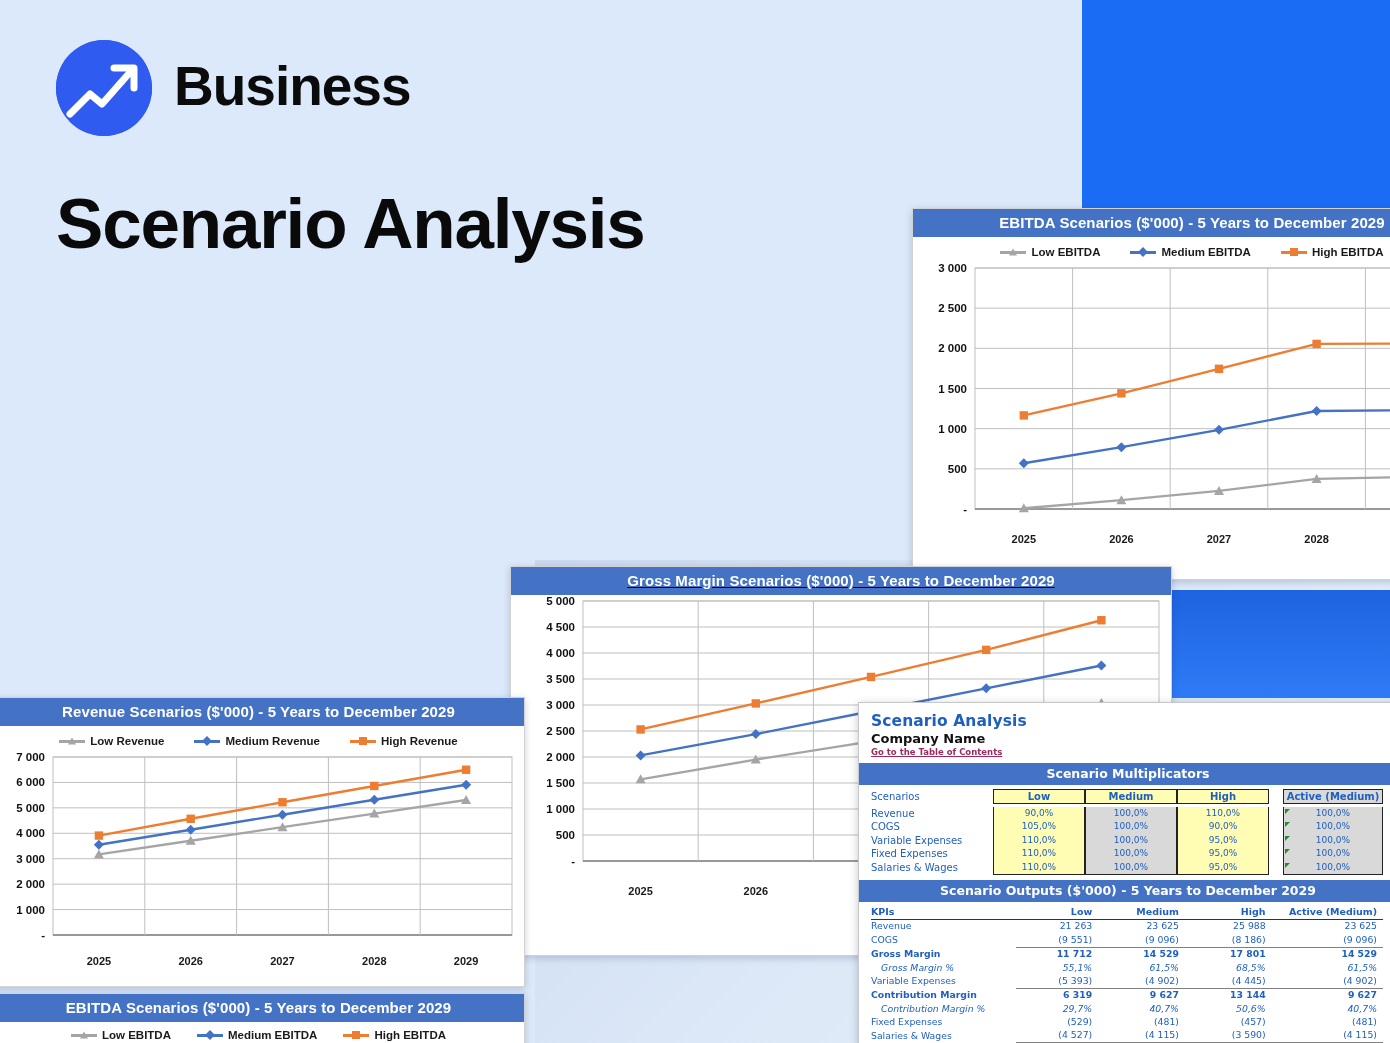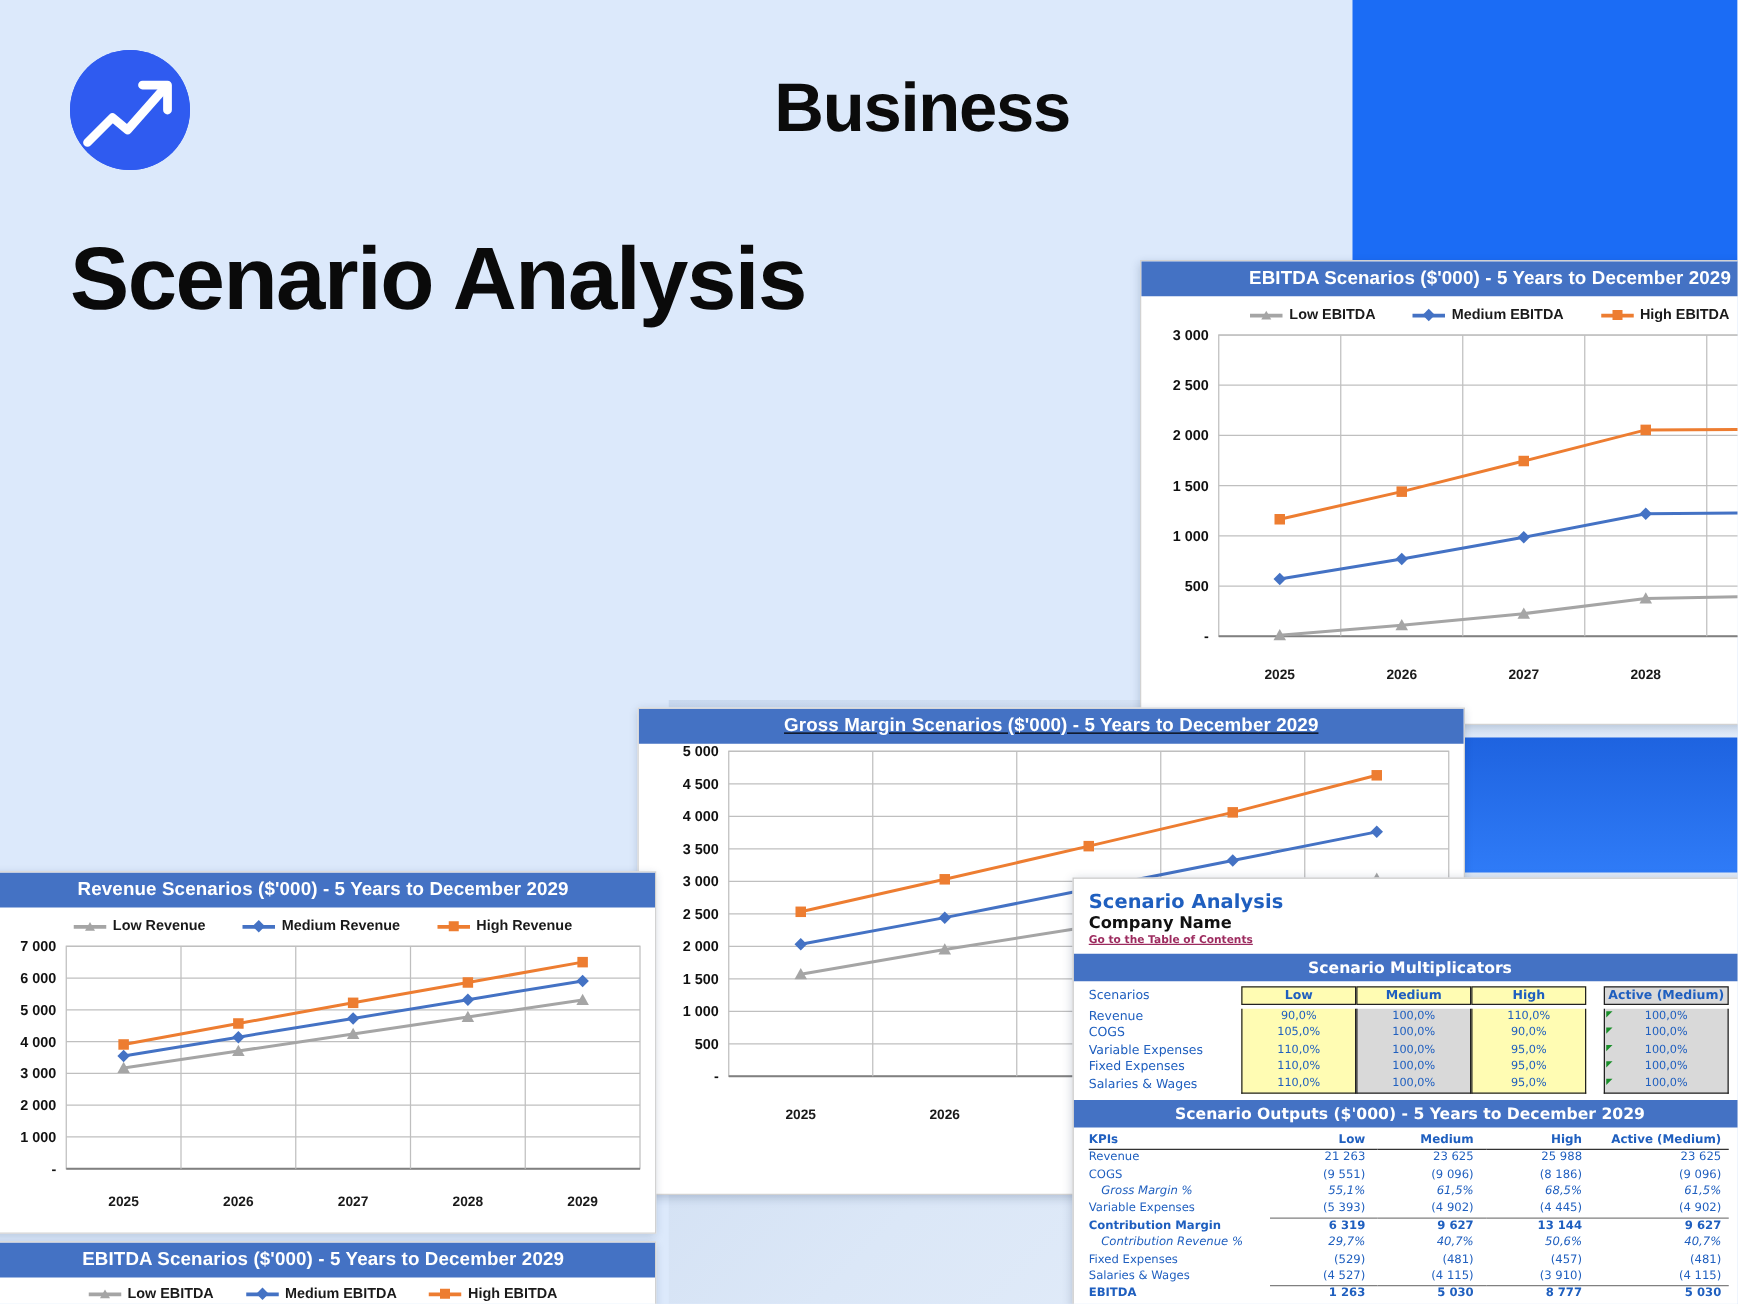--- a/index.html
+++ b/index.html
@@ -29,7 +29,7 @@
 
   
   .header-block { position: absolute; left: 56px; top: 40px; width: 800px; }
-  .logo-row { display: flex; align-items: center; gap: 22px; justify-content: space-between; }
+  .logo-row { display: flex; align-items: center; gap: 22px; }
   .logo-mark {
     width: 96px; height: 96px; border-radius: 50%;
     background: #2f5bf0; position: relative; flex: none;

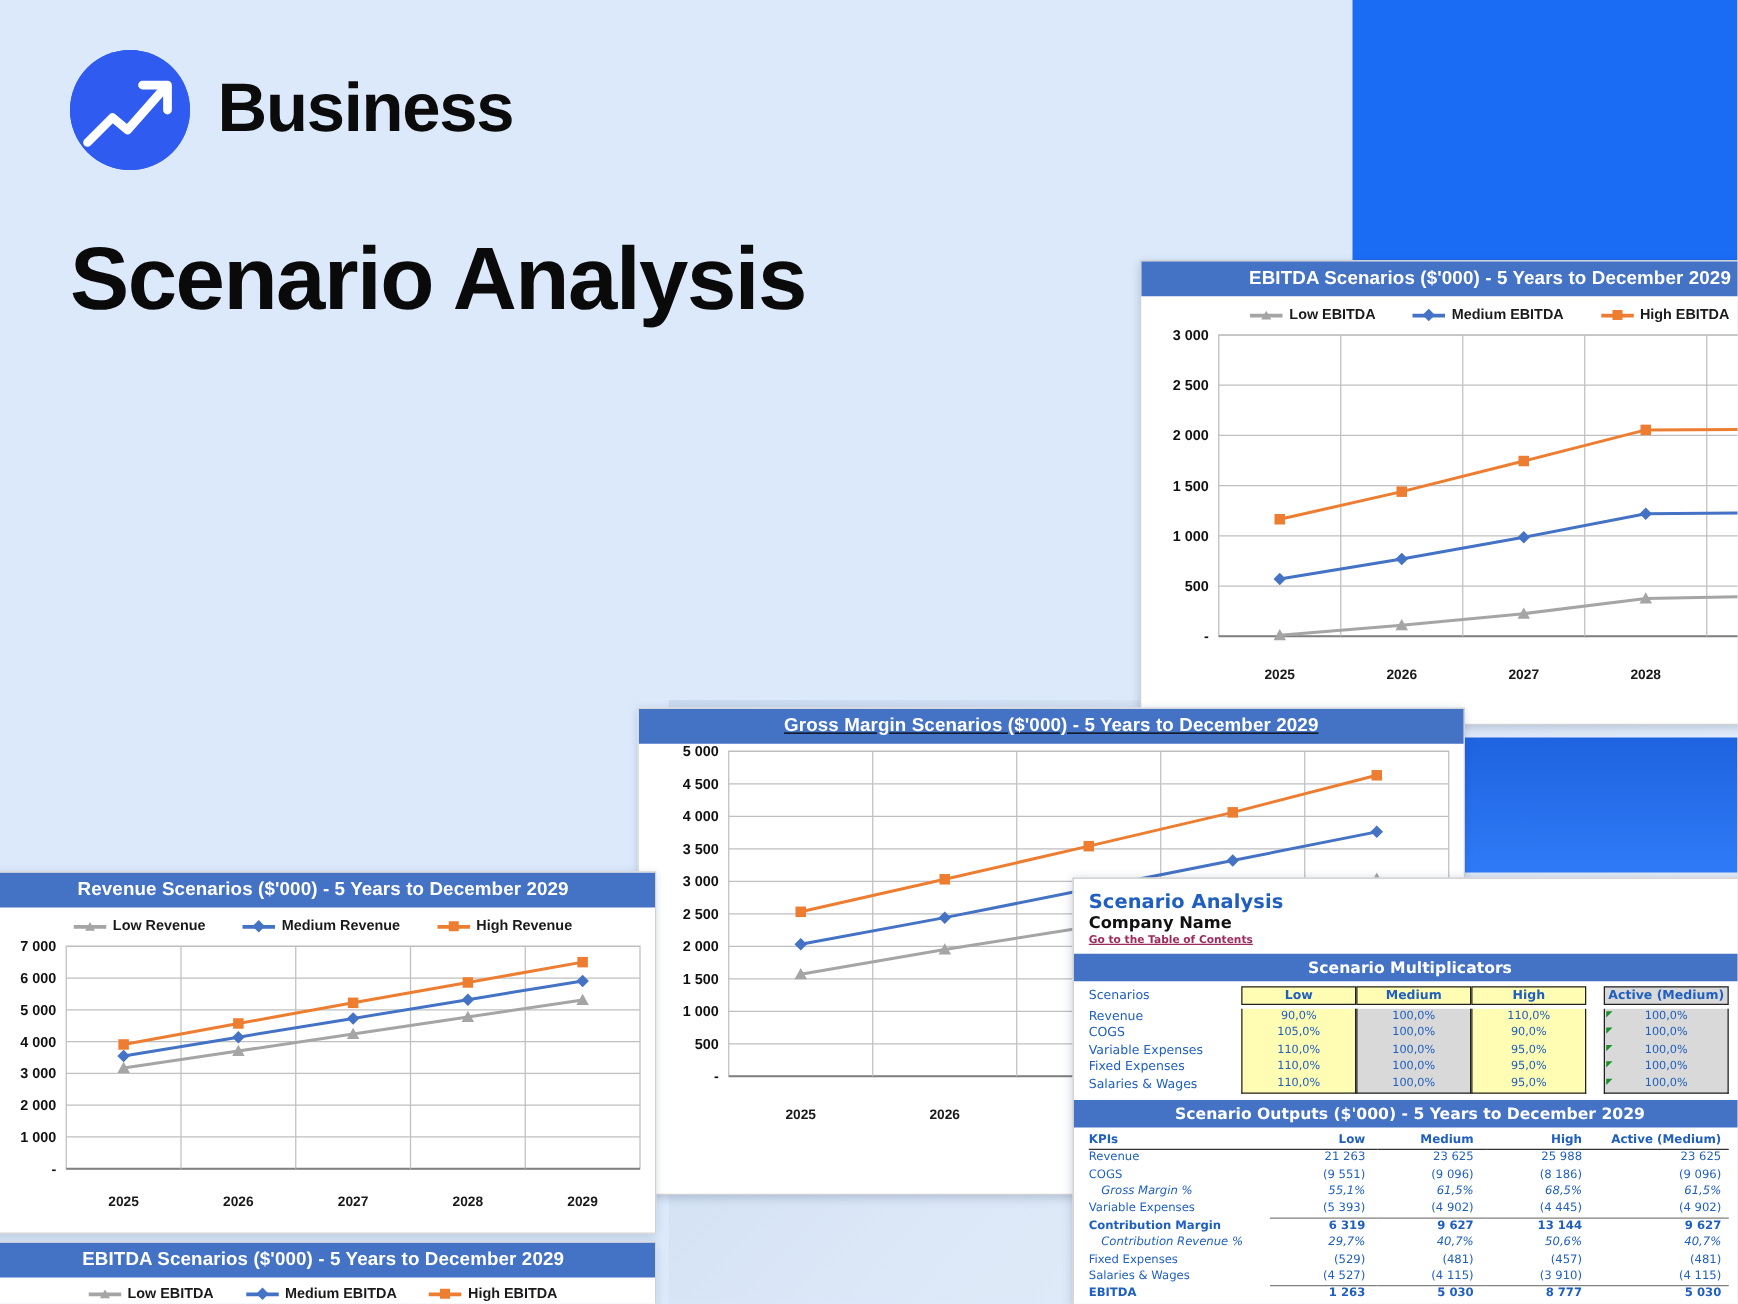--- a/index.html
+++ b/index.html
@@ -511,6 +511,13 @@
             <td class="v">(8 186)</td>
             <td class="a">(9 096)</td>
           </tr>
+          <tr class="bold rule">
+            <td class="k">Gross Margin</td>
+            <td class="v">11 712</td>
+            <td class="v">14 529</td>
+            <td class="v">17 801</td>
+            <td class="a">14 529</td>
+          </tr>
           <tr class="ital">
             <td class="k">Gross Margin %</td>
             <td class="v">55,1%</td>

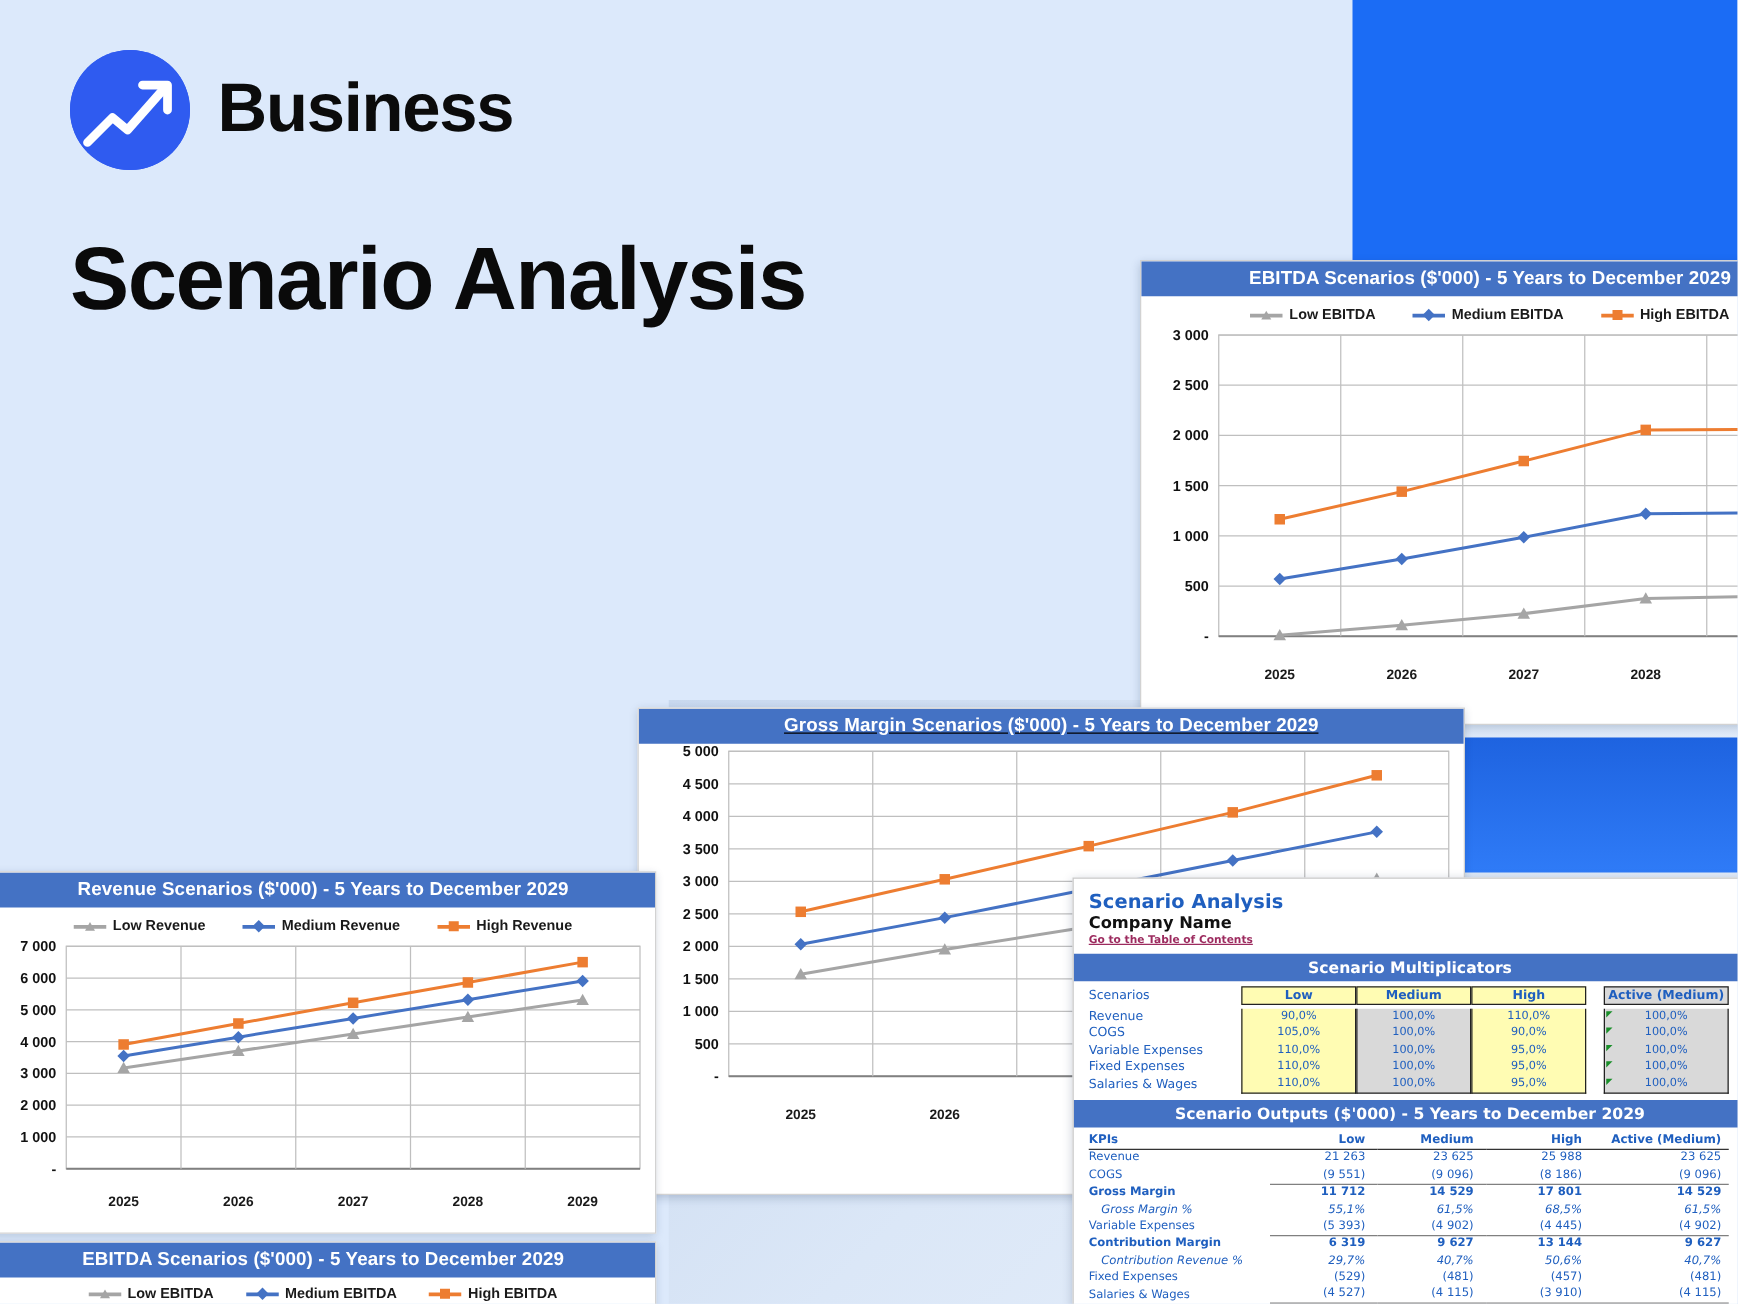--- a/index.html
+++ b/index.html
@@ -540,7 +540,7 @@
             <td class="a">9 627</td>
           </tr>
           <tr class="ital">
-            <td class="k">Contribution Revenue %</td>
+            <td class="k">Contribution Margin %</td>
             <td class="v">29,7%</td>
             <td class="v">40,7%</td>
             <td class="v">50,6%</td>

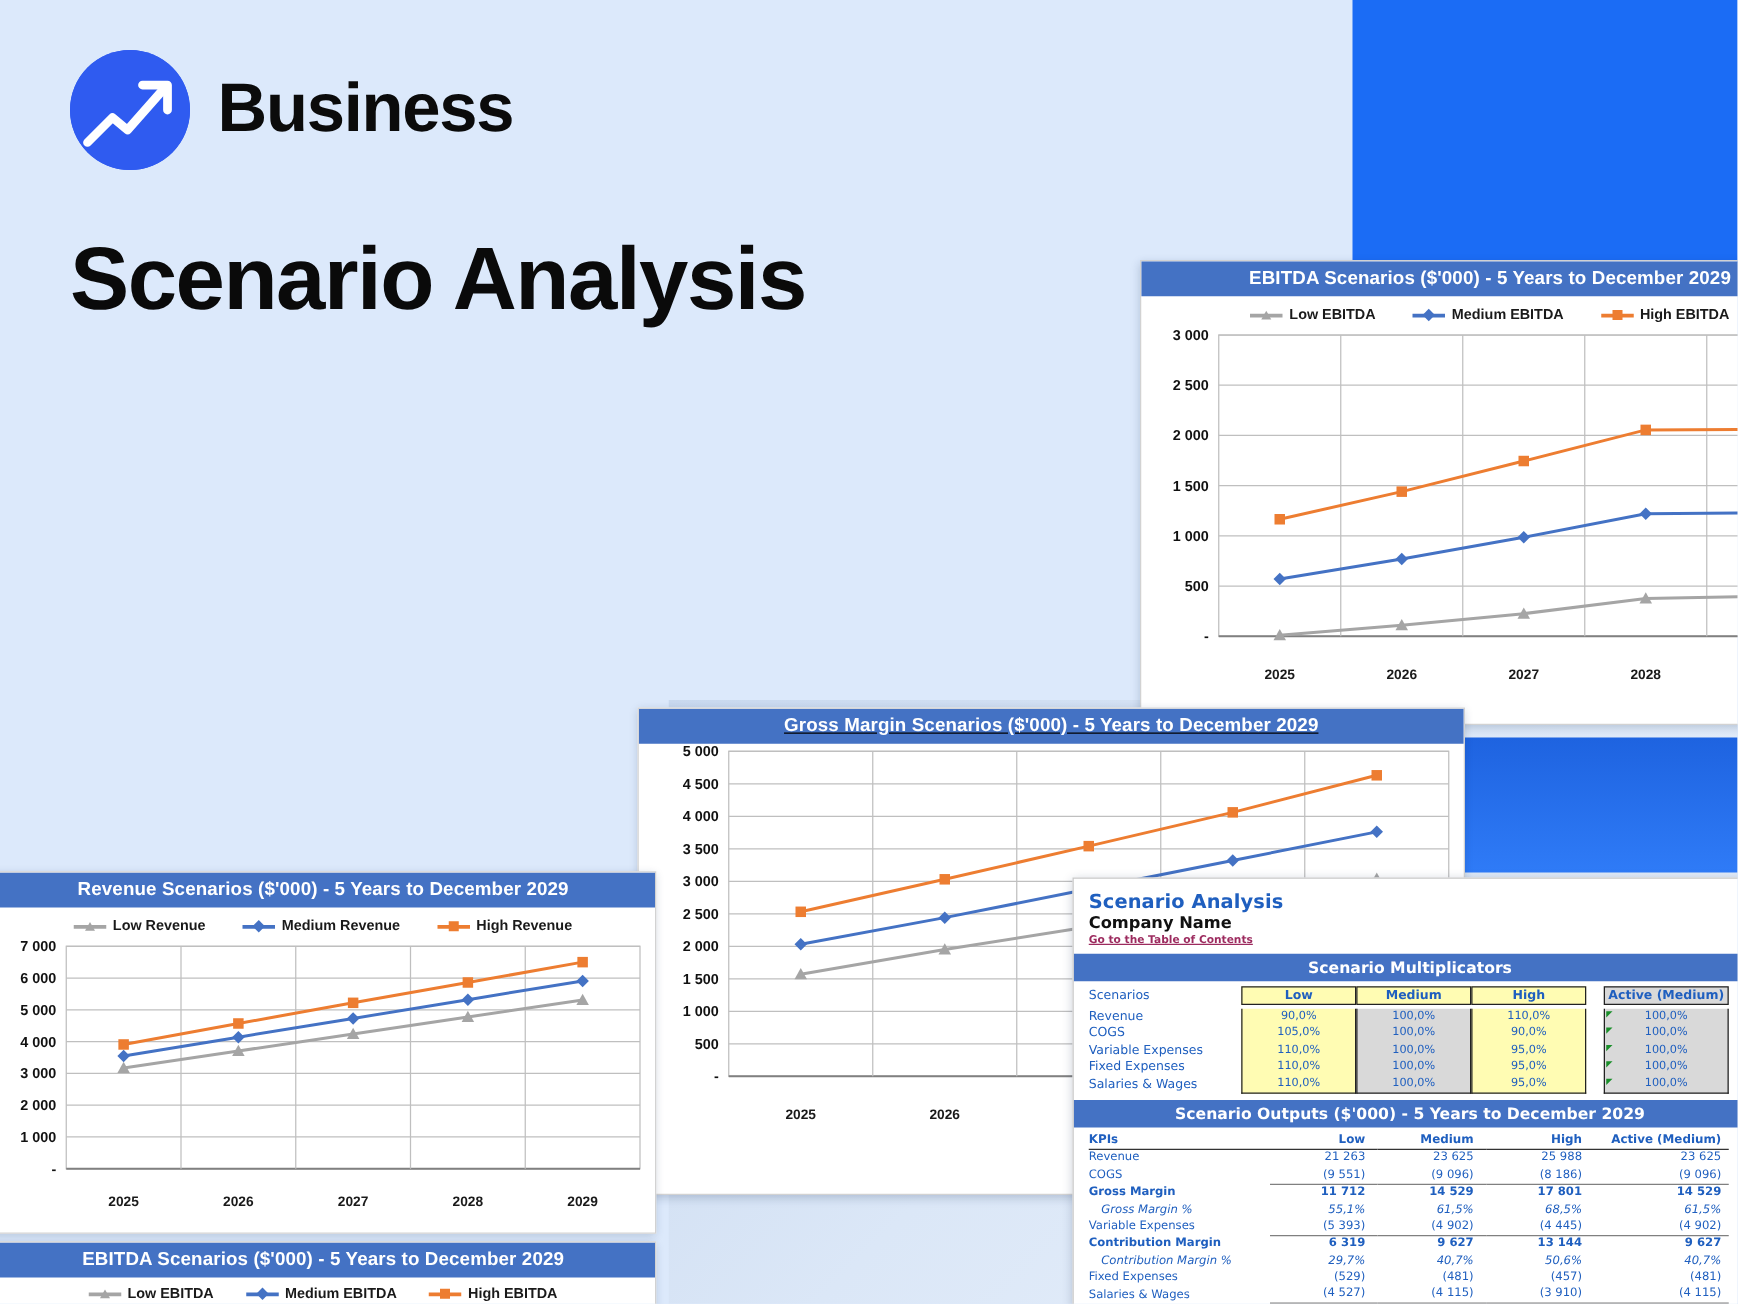--- a/index.html
+++ b/index.html
@@ -557,7 +557,7 @@
             <td class="k">Salaries &amp; Wages</td>
             <td class="v">(4 527)</td>
             <td class="v">(4 115)</td>
-            <td class="v">(3 910)</td>
+            <td class="v">(3 590)</td>
             <td class="a">(4 115)</td>
           </tr>
           <tr class="bold rule">

